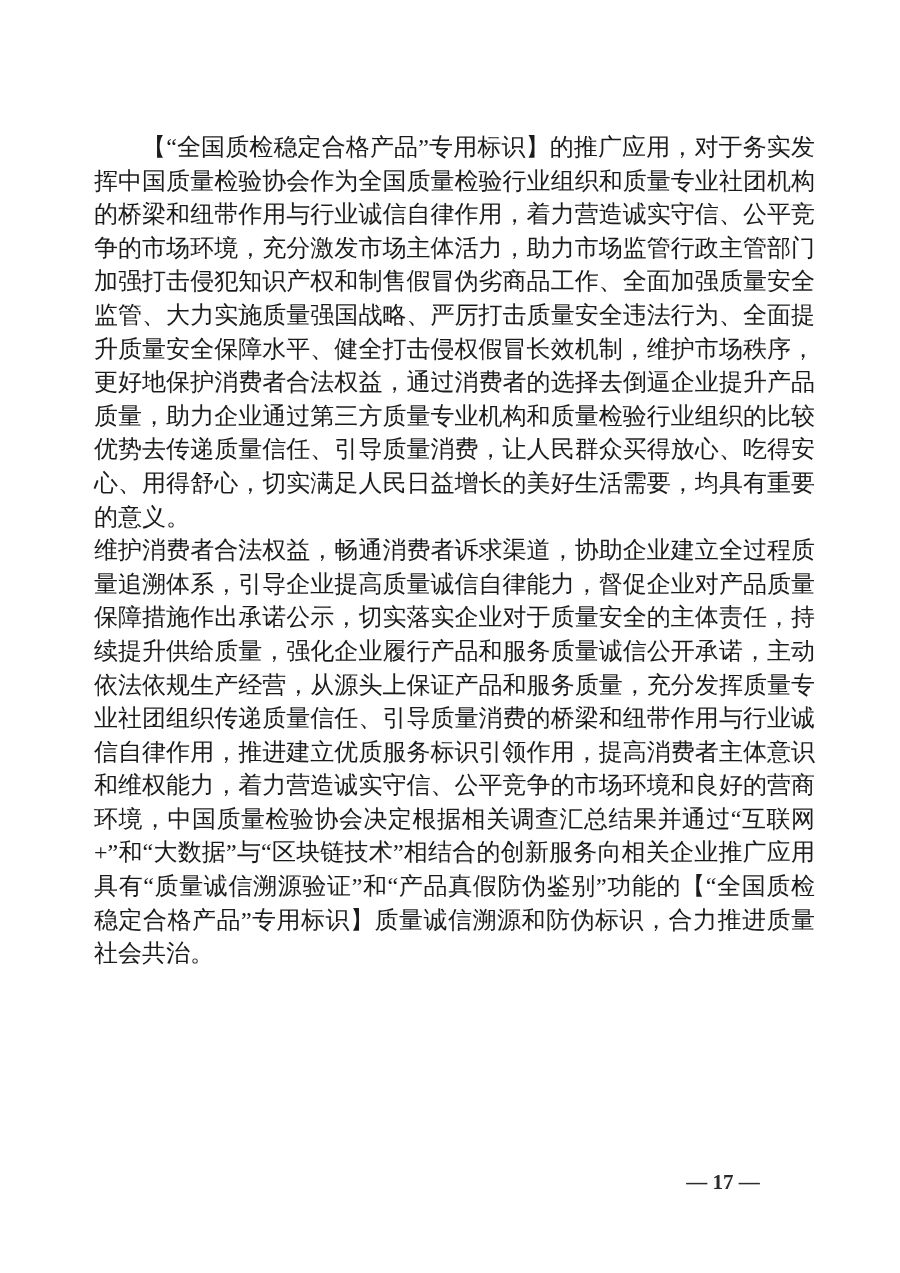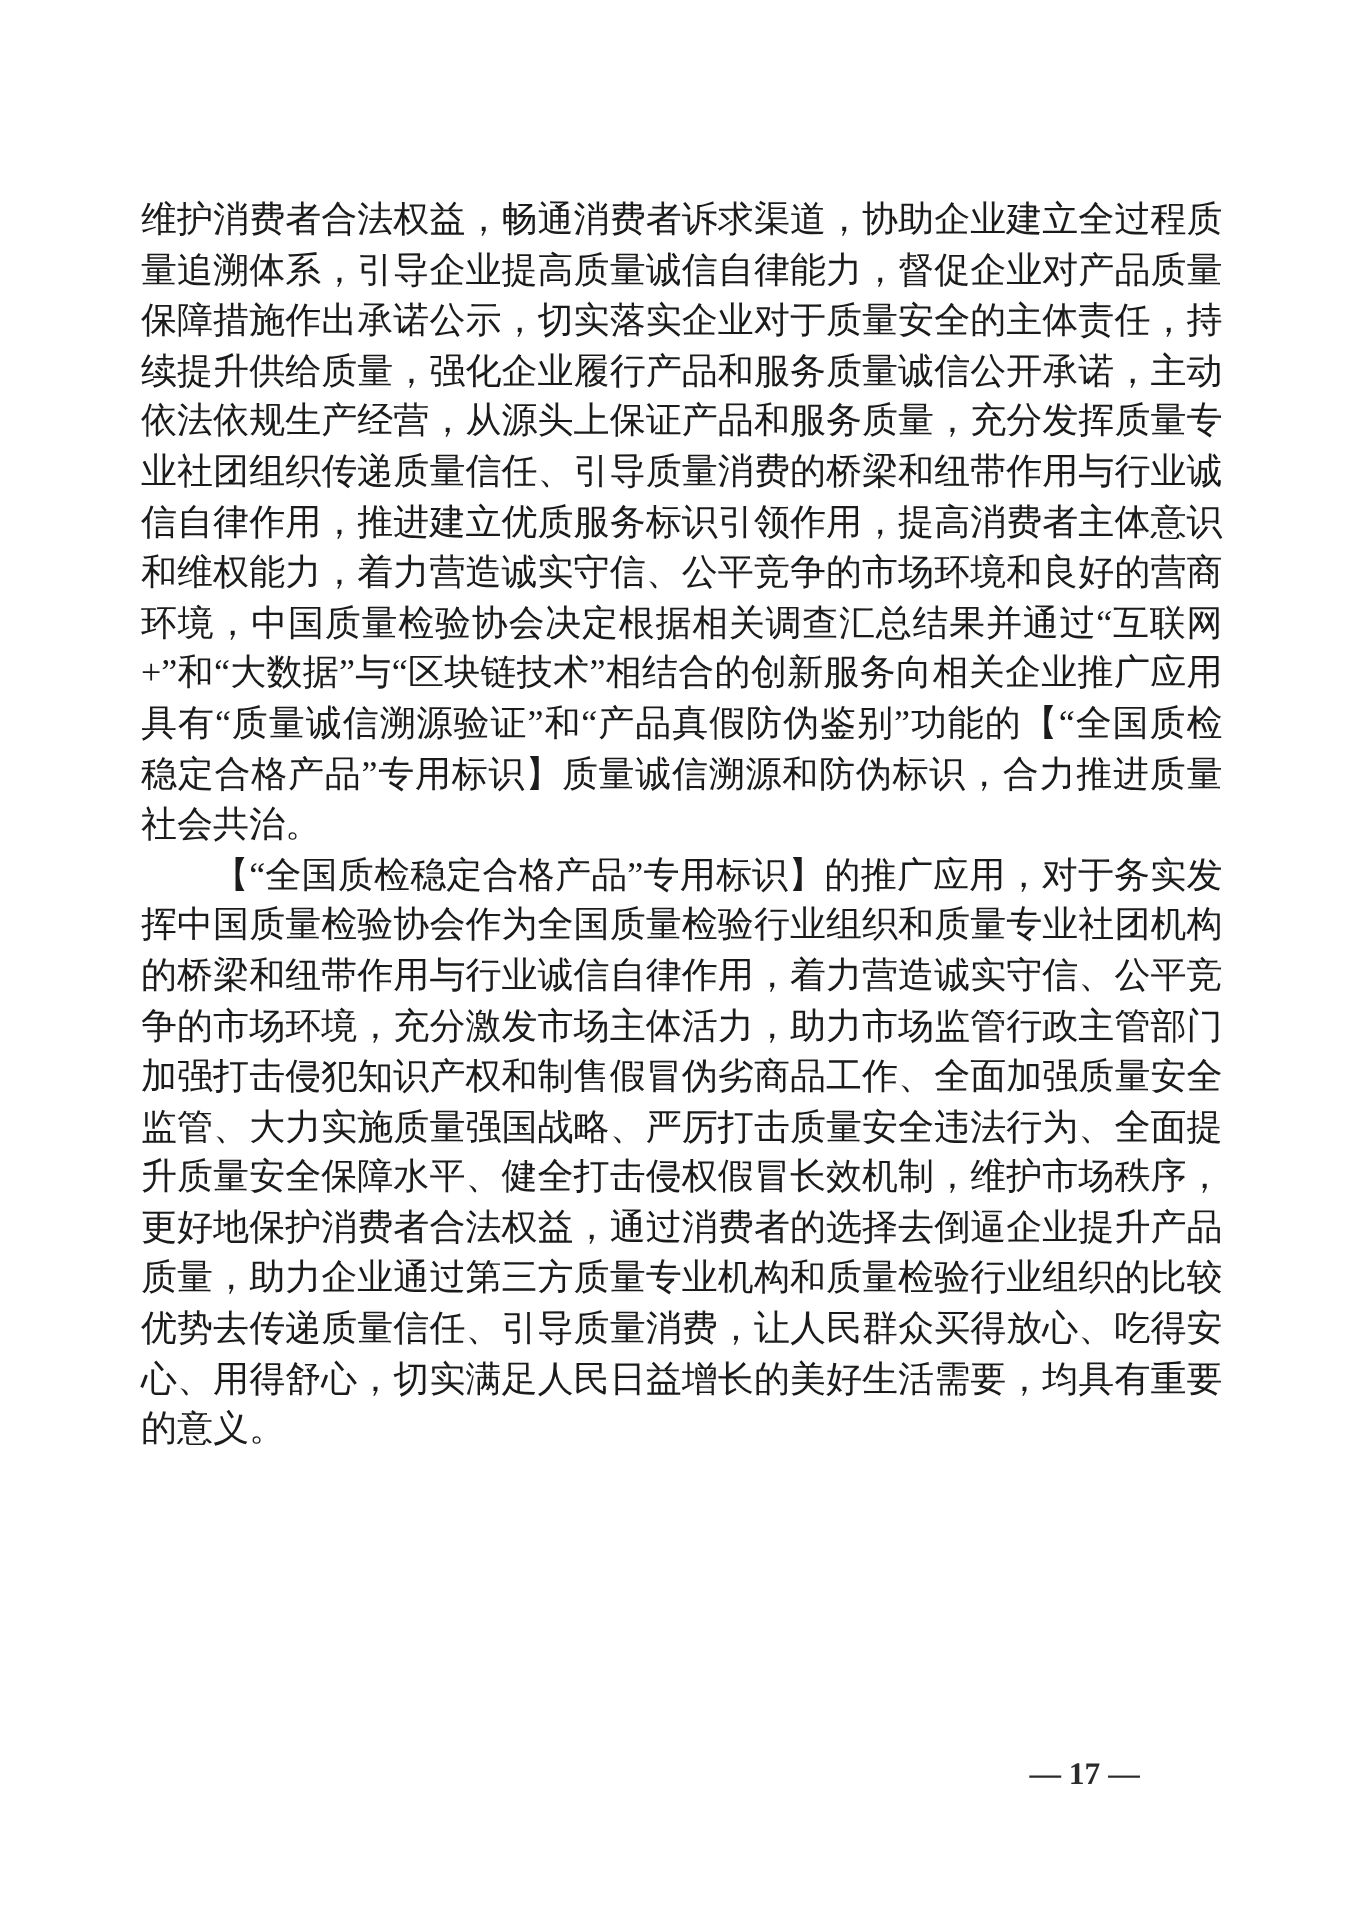--- a/index.html
+++ b/index.html
@@ -52,8 +52,8 @@
 
 <div class="page">
   <div class="text-block">
+      <p class="para indent">【“全国质检稳定合格产品”专用标识】的推广应用，对于务实发挥中国质量检验协会作为全国质量检验行业组织和质量专业社团机构的桥梁和纽带作用与行业诚信自律作用，着力营造诚实守信、公平竞争的市场环境，充分激发市场主体活力，助力市场监管行政主管部门加强打击侵犯知识产权和制售假冒伪劣商品工作、全面加强质量安全监管、大力实施质量强国战略、严厉打击质量安全违法行为、全面提升质量安全保障水平、健全打击侵权假冒长效机制，维护市场秩序，更好地保护消费者合法权益，通过消费者的选择去倒逼企业提升产品质量，助力企业通过第三方质量专业机构和质量检验行业组织的比较优势去传递质量信任、引导质量消费，让人民群众买得放心、吃得安心、用得舒心，切实满足人民日益增长的美好生活需要，均具有重要的意义。</p>
       <p class="para">维护消费者合法权益，畅通消费者诉求渠道，协助企业建立全过程质量追溯体系，引导企业提高质量诚信自律能力，督促企业对产品质量保障措施作出承诺公示，切实落实企业对于质量安全的主体责任，持续提升供给质量，强化企业履行产品和服务质量诚信公开承诺，主动依法依规生产经营，从源头上保证产品和服务质量，充分发挥质量专业社团组织传递质量信任、引导质量消费的桥梁和纽带作用与行业诚信自律作用，推进建立优质服务标识引领作用，提高消费者主体意识和维权能力，着力营造诚实守信、公平竞争的市场环境和良好的营商环境，中国质量检验协会决定根据相关调查汇总结果并通过“互联网+”和“大数据”与“区块链技术”相结合的创新服务向相关企业推广应用具有“质量诚信溯源验证”和“产品真假防伪鉴别”功能的【“全国质检稳定合格产品”专用标识】质量诚信溯源和防伪标识，合力推进质量社会共治。</p>
-      <p class="para indent">【“全国质检稳定合格产品”专用标识】的推广应用，对于务实发挥中国质量检验协会作为全国质量检验行业组织和质量专业社团机构的桥梁和纽带作用与行业诚信自律作用，着力营造诚实守信、公平竞争的市场环境，充分激发市场主体活力，助力市场监管行政主管部门加强打击侵犯知识产权和制售假冒伪劣商品工作、全面加强质量安全监管、大力实施质量强国战略、严厉打击质量安全违法行为、全面提升质量安全保障水平、健全打击侵权假冒长效机制，维护市场秩序，更好地保护消费者合法权益，通过消费者的选择去倒逼企业提升产品质量，助力企业通过第三方质量专业机构和质量检验行业组织的比较优势去传递质量信任、引导质量消费，让人民群众买得放心、吃得安心、用得舒心，切实满足人民日益增长的美好生活需要，均具有重要的意义。</p>
     </div>
   <div class="page-number">— 17 —</div>
 </div>

